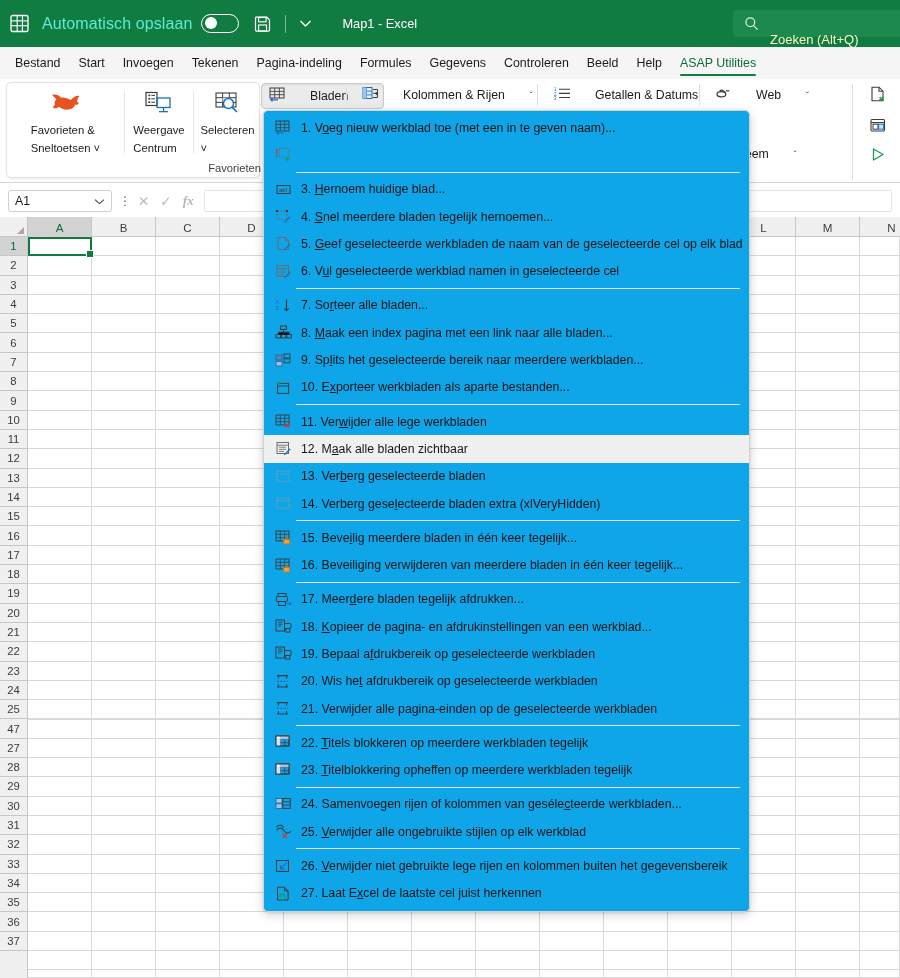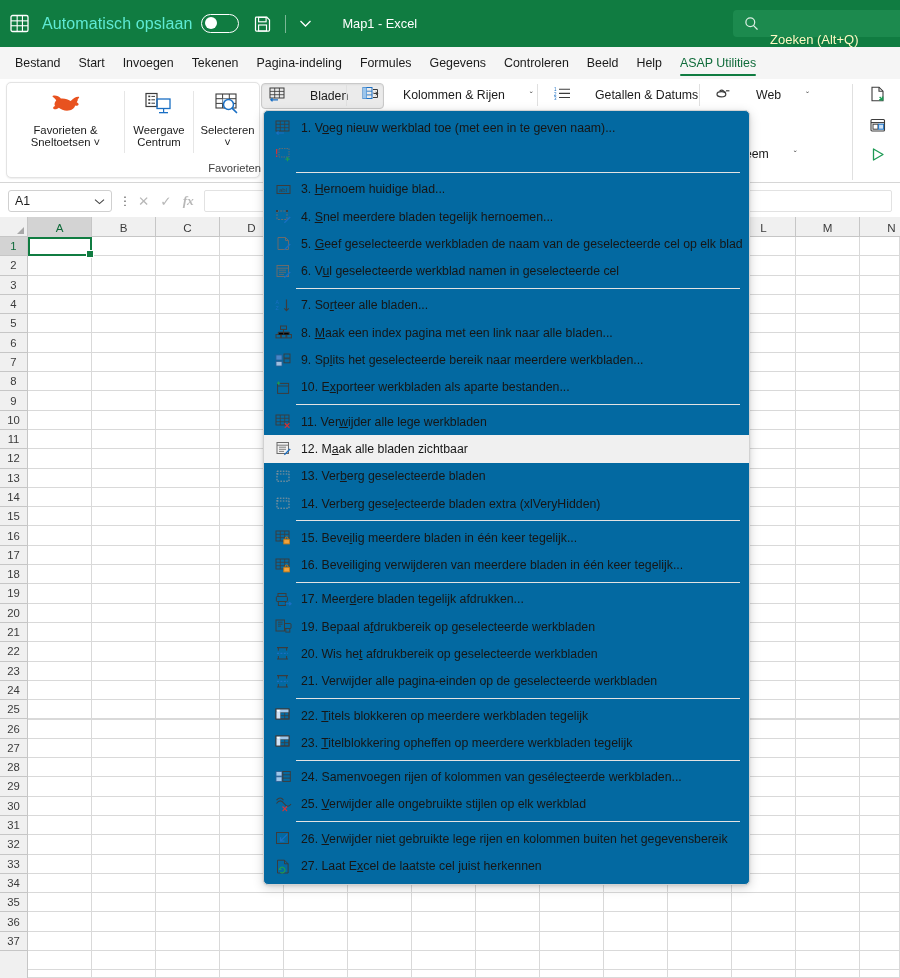--- a/index.html
+++ b/index.html
@@ -89,7 +89,7 @@
   }
   .fav-item .gicon { height: 34px; display: flex; align-items: center; }
   .fav-item .glabel {
-    font-size: 11.3px; color: #1b1b1b; text-align: center; line-height: 12px;
+    font-size: 11.3px; color: #1b1b1b; line-height: 18px;
     margin-top: 3px;
   }
   .grp-divider { position: absolute; top: 8px; width: 1px; height: 62px; background: #e6e6e6; }

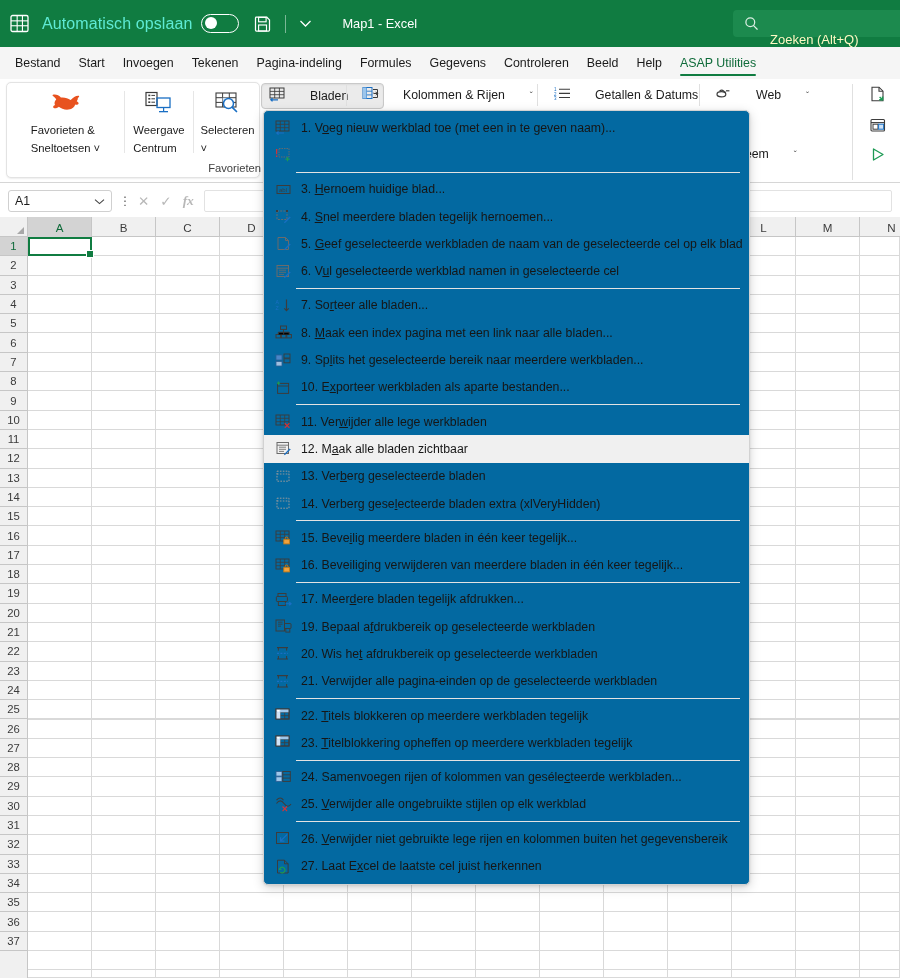--- a/index.html
+++ b/index.html
@@ -189,7 +189,7 @@
   
   .menu {
     position: absolute; left: 263px; top: 110px; width: 487px;
-    background: #0369a1; border: 1px solid #d2d2d2; border-radius: 5px;
+    background: #0ea5e9; border: 1px solid #d2d2d2; border-radius: 5px;
     box-shadow: 0 3px 11px rgba(0,0,0,.17), 0 1px 3px rgba(0,0,0,.10);
     padding: 3px 0 4px 0; z-index: 50;
   }

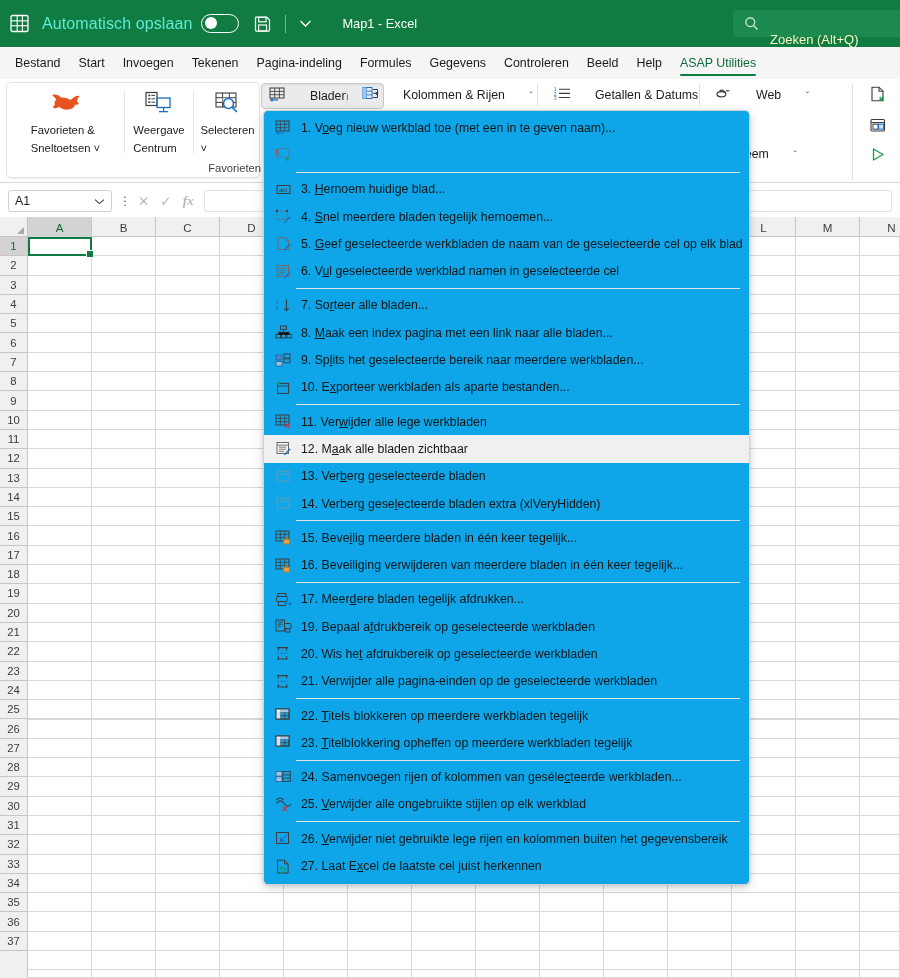--- a/index.html
+++ b/index.html
@@ -709,6 +709,17 @@
             <rect x="10.8" y="9.5" width="4" height="3.6" fill="none" stroke="#3c3c3c" stroke-width=".95"></rect>
           </svg>
         </span>
+        <span class="mtx">18. <u>K</u>opieer de pagina- en afdrukinstellingen van een werkblad...</span>
+      </div>
+      <div class="mi">
+        <span class="mic">
+          <svg width="18" height="15" viewBox="0 0 18 15">
+            <rect x="1" y="1" width="8.5" height="11" fill="none" stroke="#3c3c3c" stroke-width="1"></rect>
+            <path d="M3 3.2h4.5M3 5.2h4.5M3 7.2h3" stroke="#3c3c3c" stroke-width=".85"></path>
+            <rect x="9.5" y="4.5" width="6.5" height="5" rx=".7" fill="none" stroke="#3c3c3c" stroke-width="1"></rect>
+            <rect x="10.8" y="9.5" width="4" height="3.6" fill="none" stroke="#3c3c3c" stroke-width=".95"></rect>
+          </svg>
+        </span>
         <span class="mtx">19. Bepaal a<u>f</u>drukbereik op geselecteerde werkbladen</span>
       </div>
       <div class="mi">

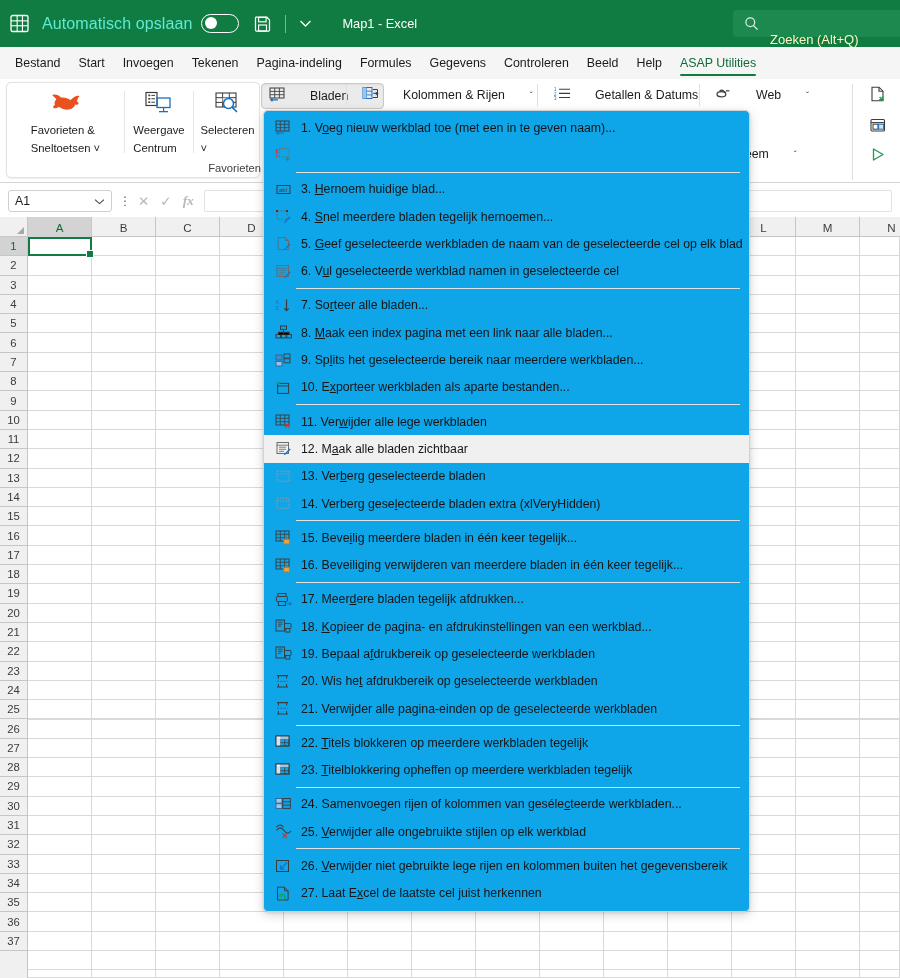--- a/index.html
+++ b/index.html
@@ -497,7 +497,7 @@
         <div class="rh">23</div>
         <div class="rh">24</div>
         <div class="rh">25</div>
-        <div class="rh">26</div>
+        <div class="rh">47</div>
         <div class="rh">27</div>
         <div class="rh">28</div>
         <div class="rh">29</div>

